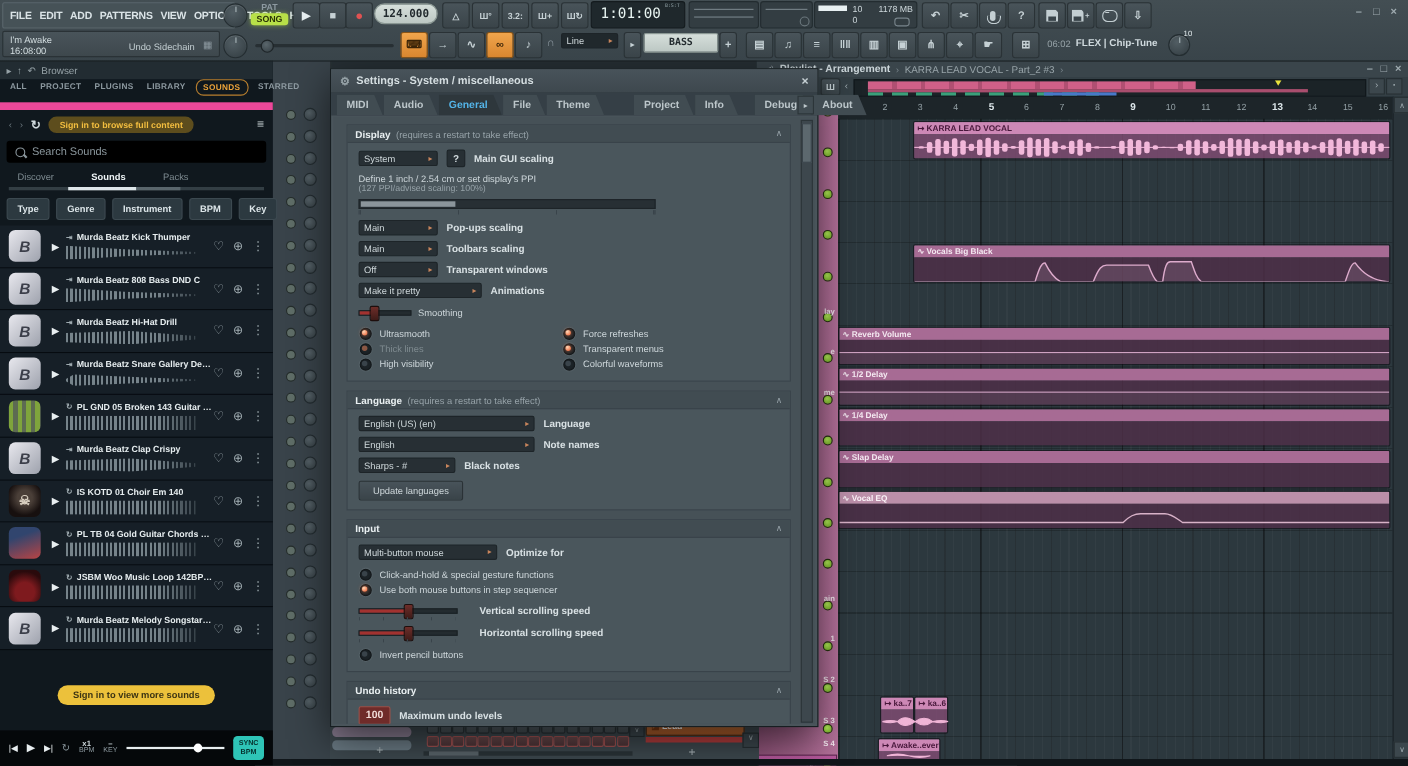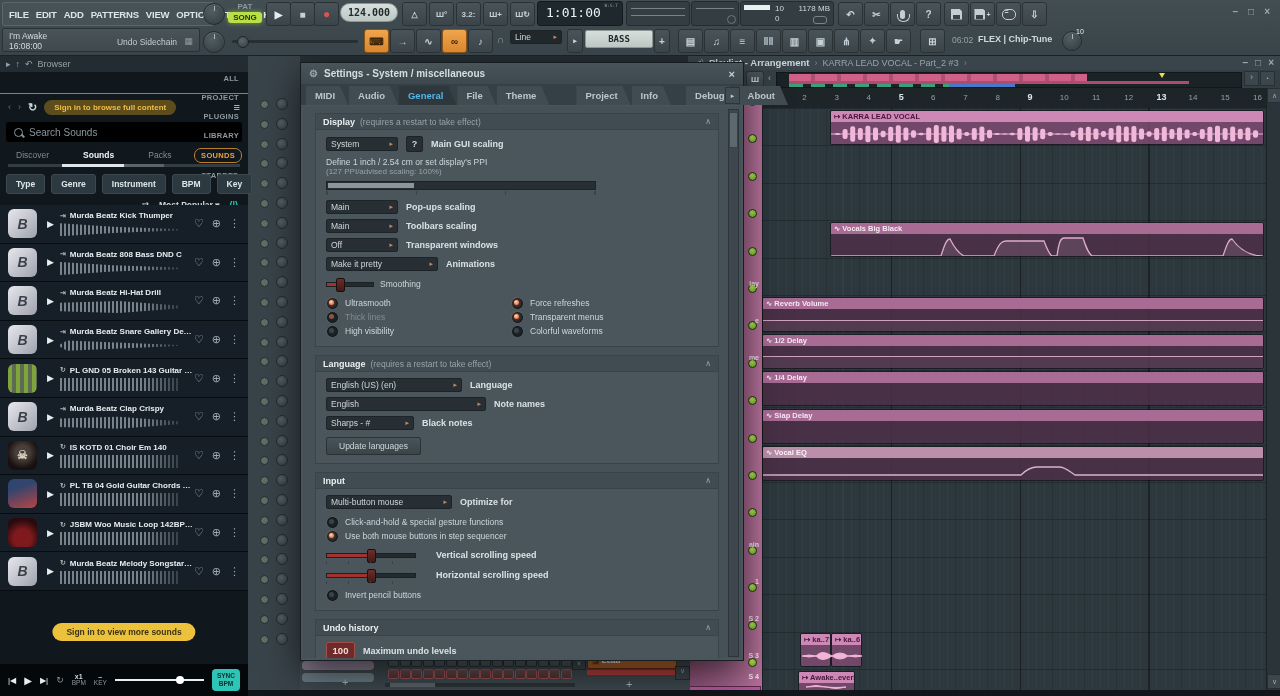--- a/index.html
+++ b/index.html
@@ -31,7 +31,7 @@
   
   #browser{position:absolute;left:0;top:55px;width:248px;height:641px;background:#10181e;z-index:25;}
   .bhead{height:17px;background:#222c32;display:flex;align-items:center;gap:5px;padding:0 6px;color:#96a2a7;font-size:9px;}
-  .btabs{height:21px;display:flex;align-items:flex-end;gap:6px;padding:0 6px;border-bottom:1px solid #ec4899;flex-direction:column;}
+  .btabs{height:21px;display:flex;align-items:flex-start;gap:6px;padding:0 6px;border-bottom:7px solid #ec4899;}
   .btab{font-size:7.5px;font-weight:bold;color:#8d99a0;letter-spacing:.3px;padding:2px 3px;}
   .btab.active{color:#eda339;border:1px solid #b97f2e;border-radius:7px;padding:2px 6px;}
   .bnav{height:26px;display:flex;align-items:center;gap:7px;padding:0 8px;}

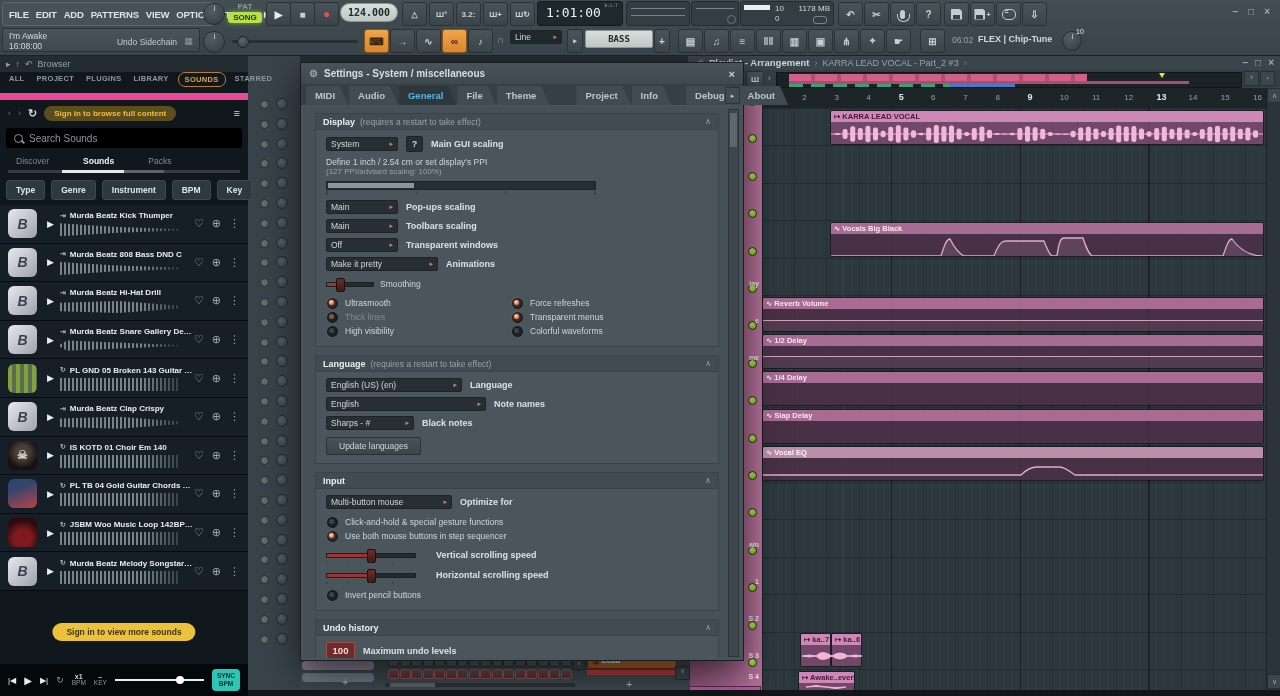--- a/index.html
+++ b/index.html
@@ -751,7 +751,7 @@
         <div class="sec-c">
           <div style="margin-top:-5px;">
               <div class="ddrow">
-                <span class="dd" style="width: 136px; gap: 44px;">
+                <span class="dd" style="width: 160px; gap: 44px;">
                   <span>English (US) (en)</span>
                   <i>▸</i>
                 </span>

